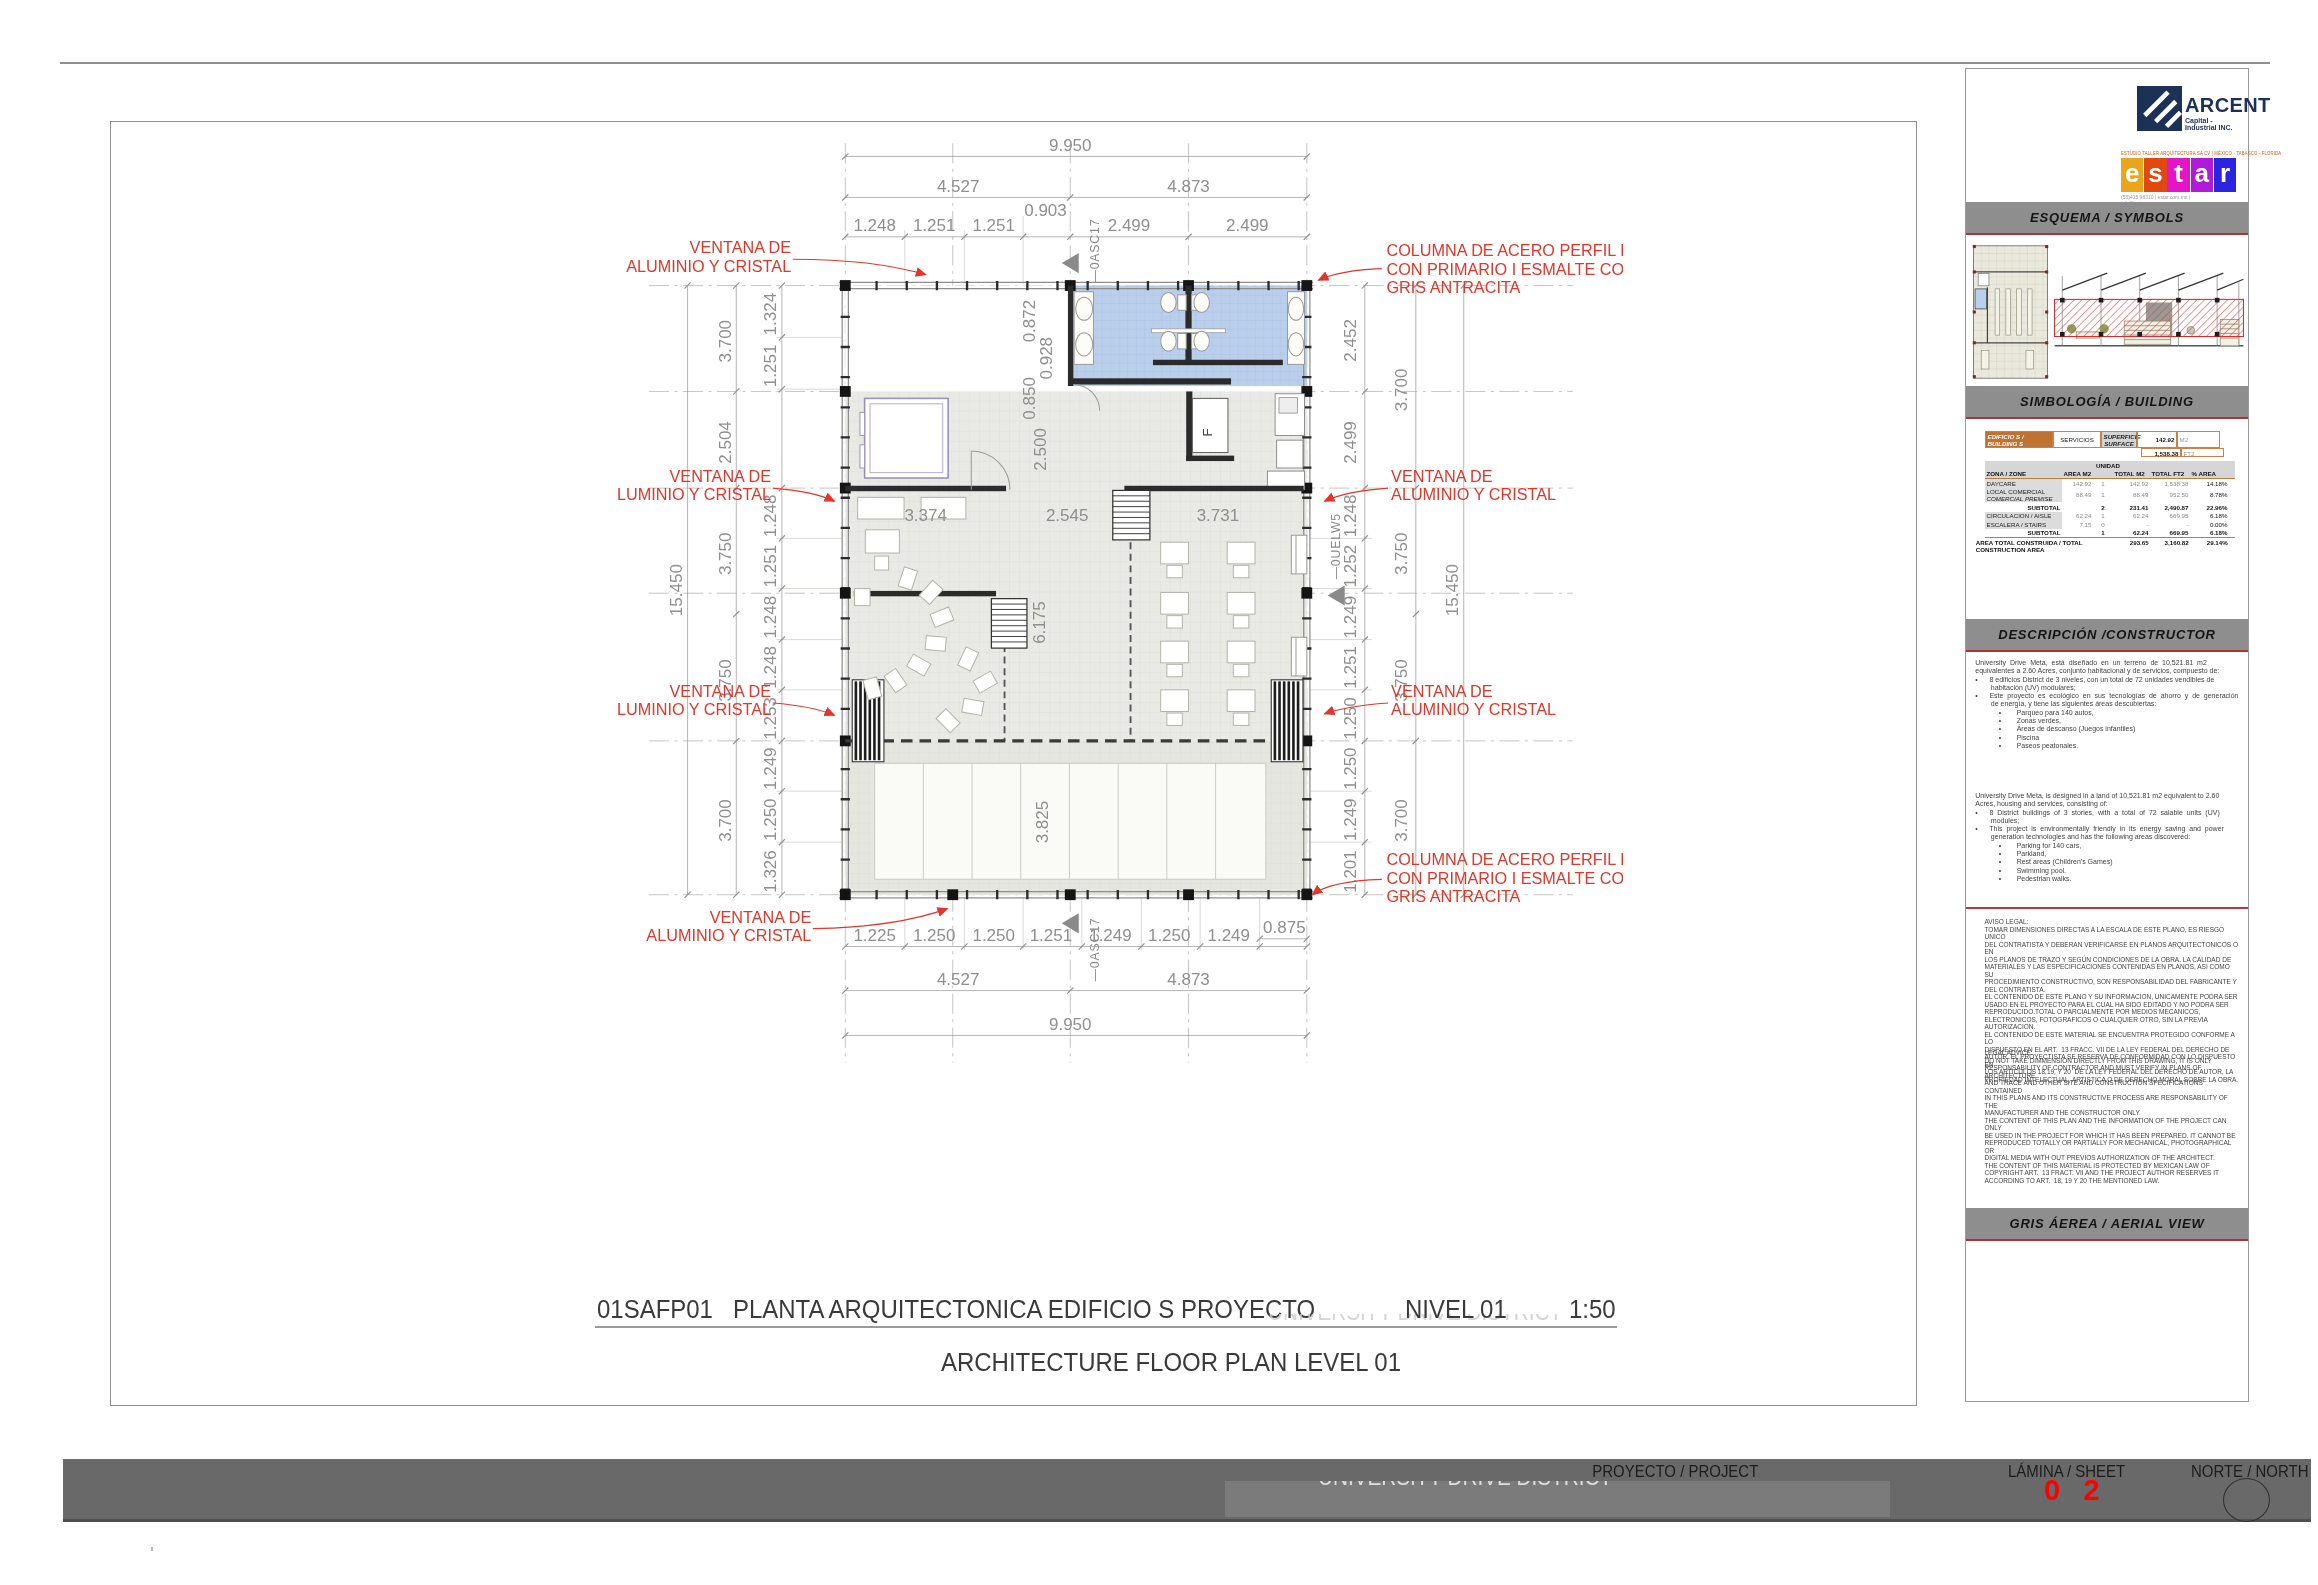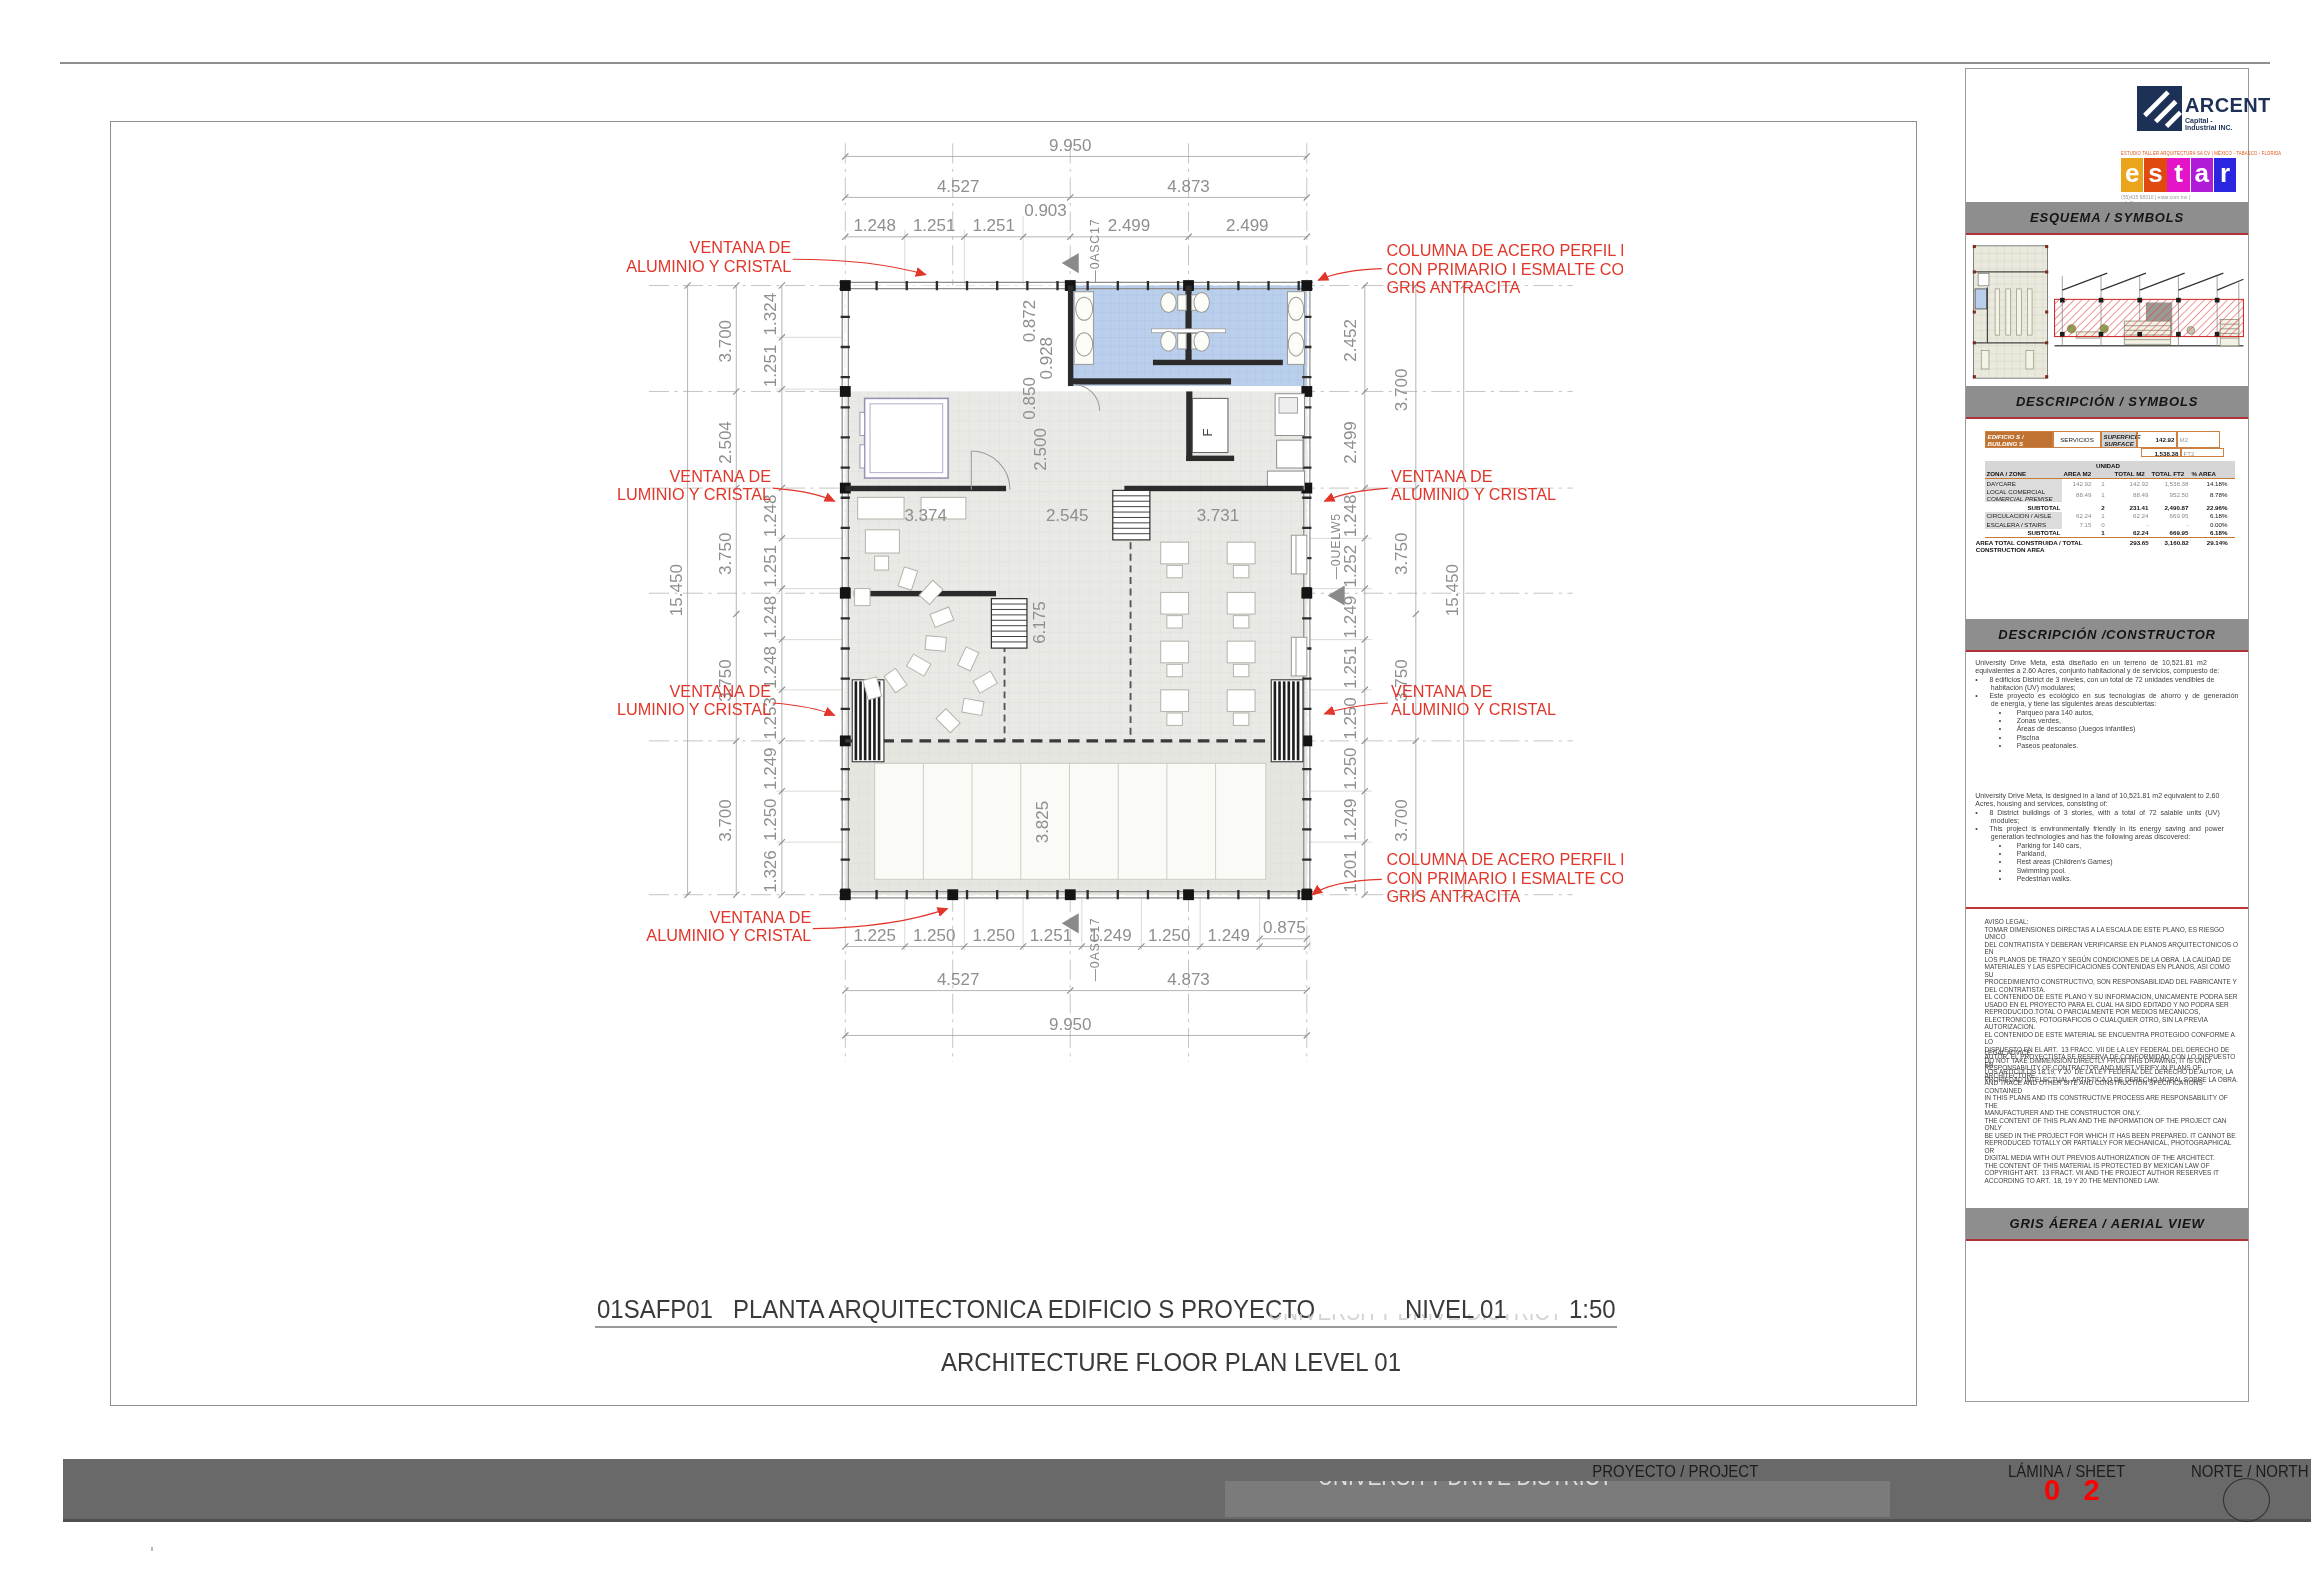--- a/index.html
+++ b/index.html
@@ -590,7 +590,7 @@
       </g>
     </svg>
 
-    <div class="abs secbar" style="top:317px;">DESCRIPCIÓN / SYMBOLS</div>
+    <div class="abs secbar" style="top:317px;">SIMBOLOGÍA / BUILDING</div>
 
     <div class="abs secbar" style="top:550px;">DESCRIPCIÓN /CONSTRUCTOR</div>
     <div class="abs desc-text prewrap" style="left:9.3px;top:590px;width:266px;">University  Drive  Meta,  está  diseñado  en  un  terreno  de  10,521.81  m2

